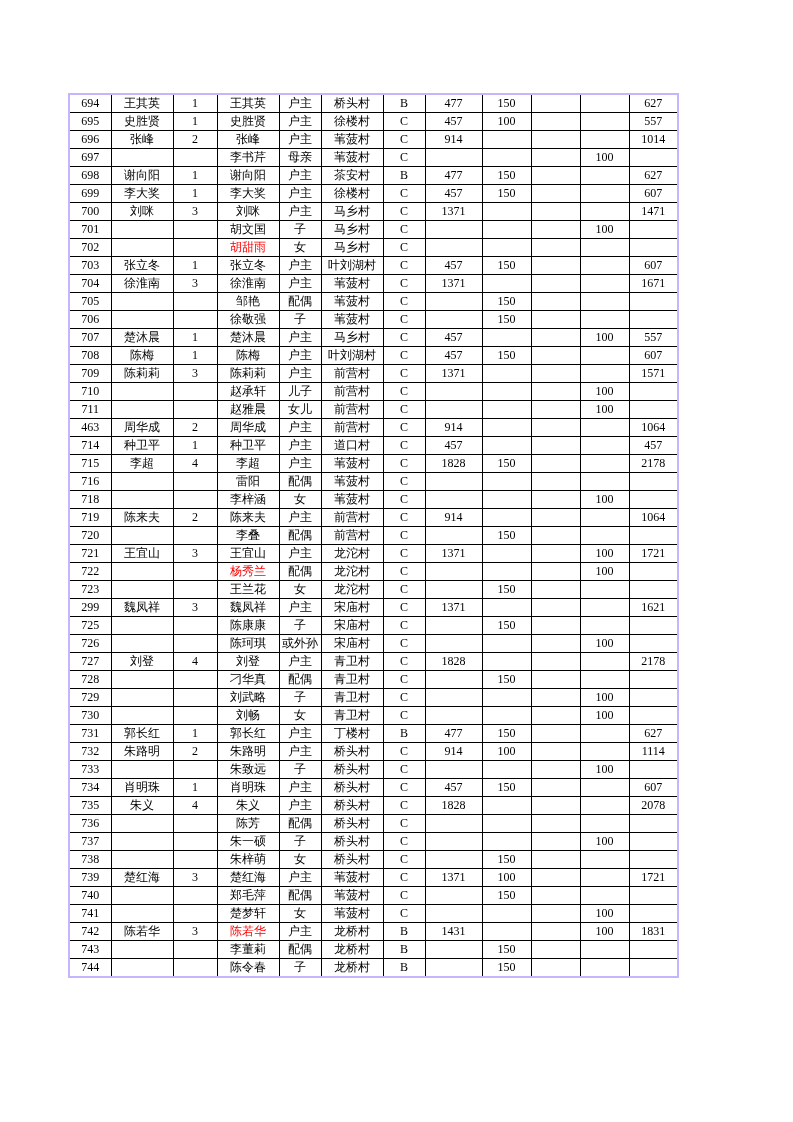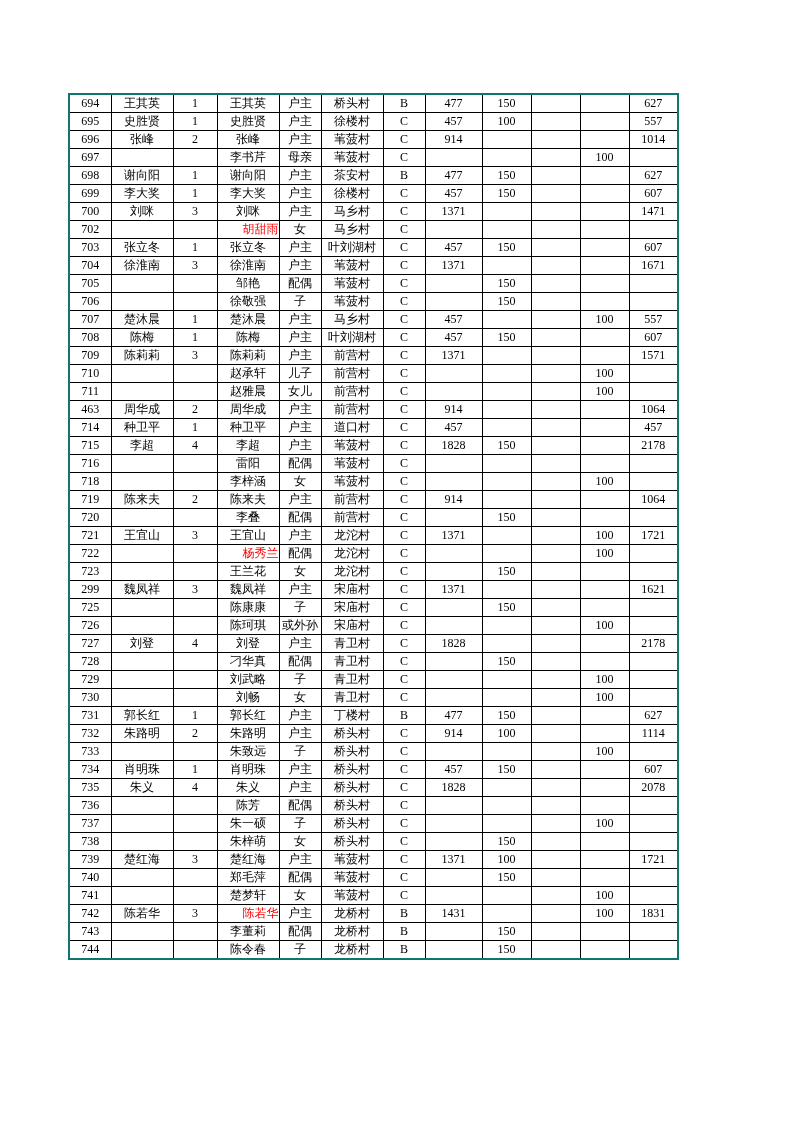--- a/index.html
+++ b/index.html
@@ -23,7 +23,7 @@
     top: 93px;
     border-collapse: collapse;
     table-layout: fixed;
-    border: 2px solid #0f766e;
+    border: 2px solid #c4b5fd;
   }
   table.register td {
     border: 1px solid #000000;

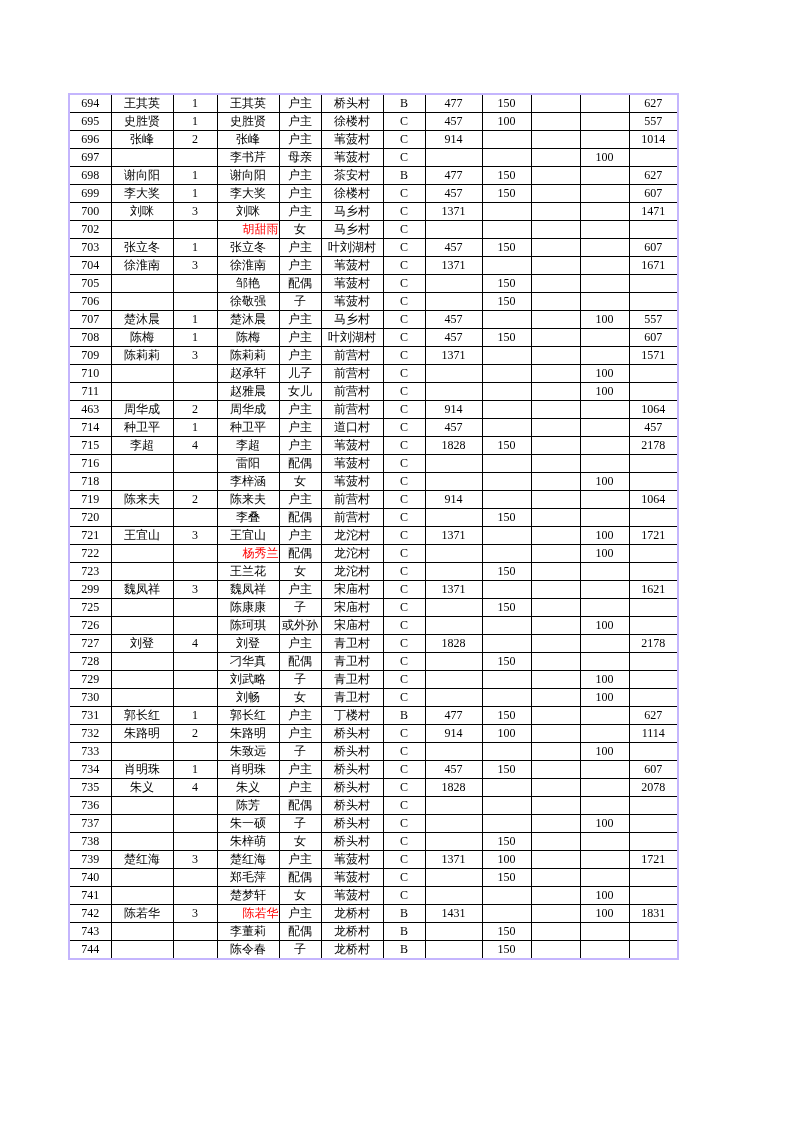--- a/index.html
+++ b/index.html
@@ -175,6 +175,20 @@
           <td>1471</td>
         </tr>
         <tr>
+          <td>701</td>
+          <td></td>
+          <td></td>
+          <td>胡文国</td>
+          <td>子</td>
+          <td>马乡村</td>
+          <td>C</td>
+          <td></td>
+          <td></td>
+          <td></td>
+          <td>100</td>
+          <td></td>
+        </tr>
+        <tr>
           <td>702</td>
           <td></td>
           <td></td>

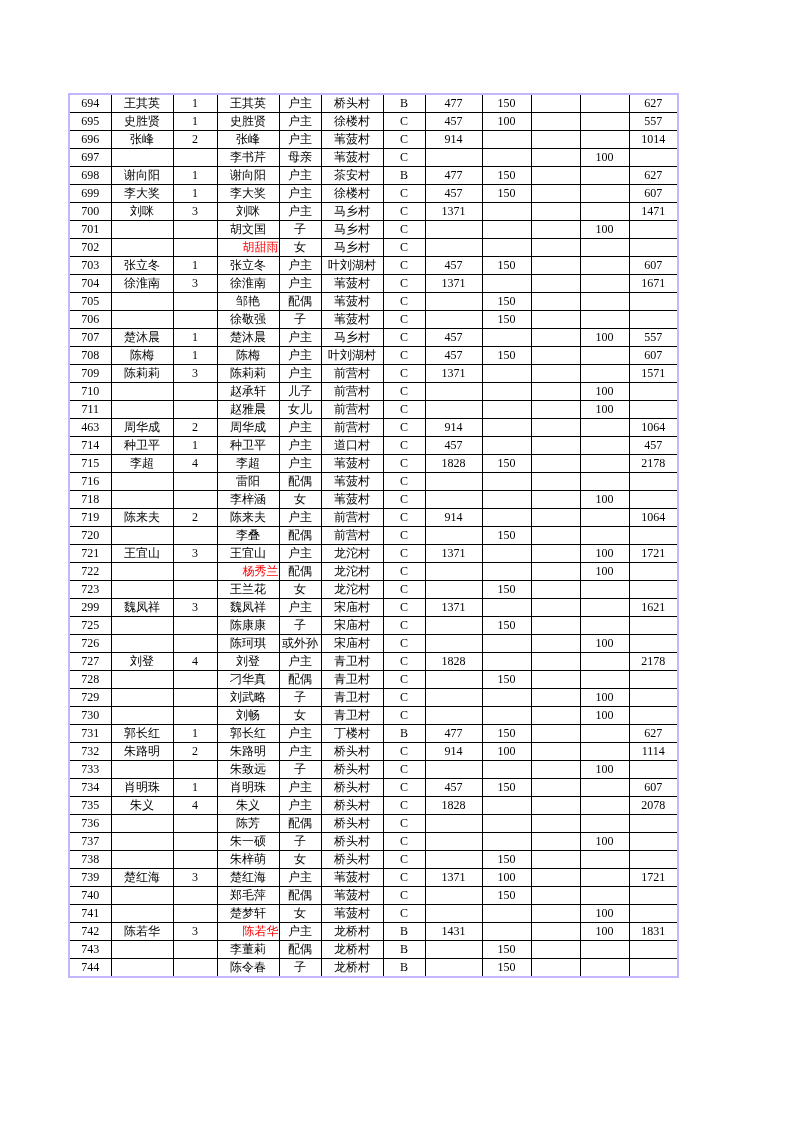--- a/index.html
+++ b/index.html
@@ -39,7 +39,6 @@
   }
   table.register td.red {
     color: #ff0000;
-    text-align: right;
   }
   
   col.c-no     { width: 42px; }

